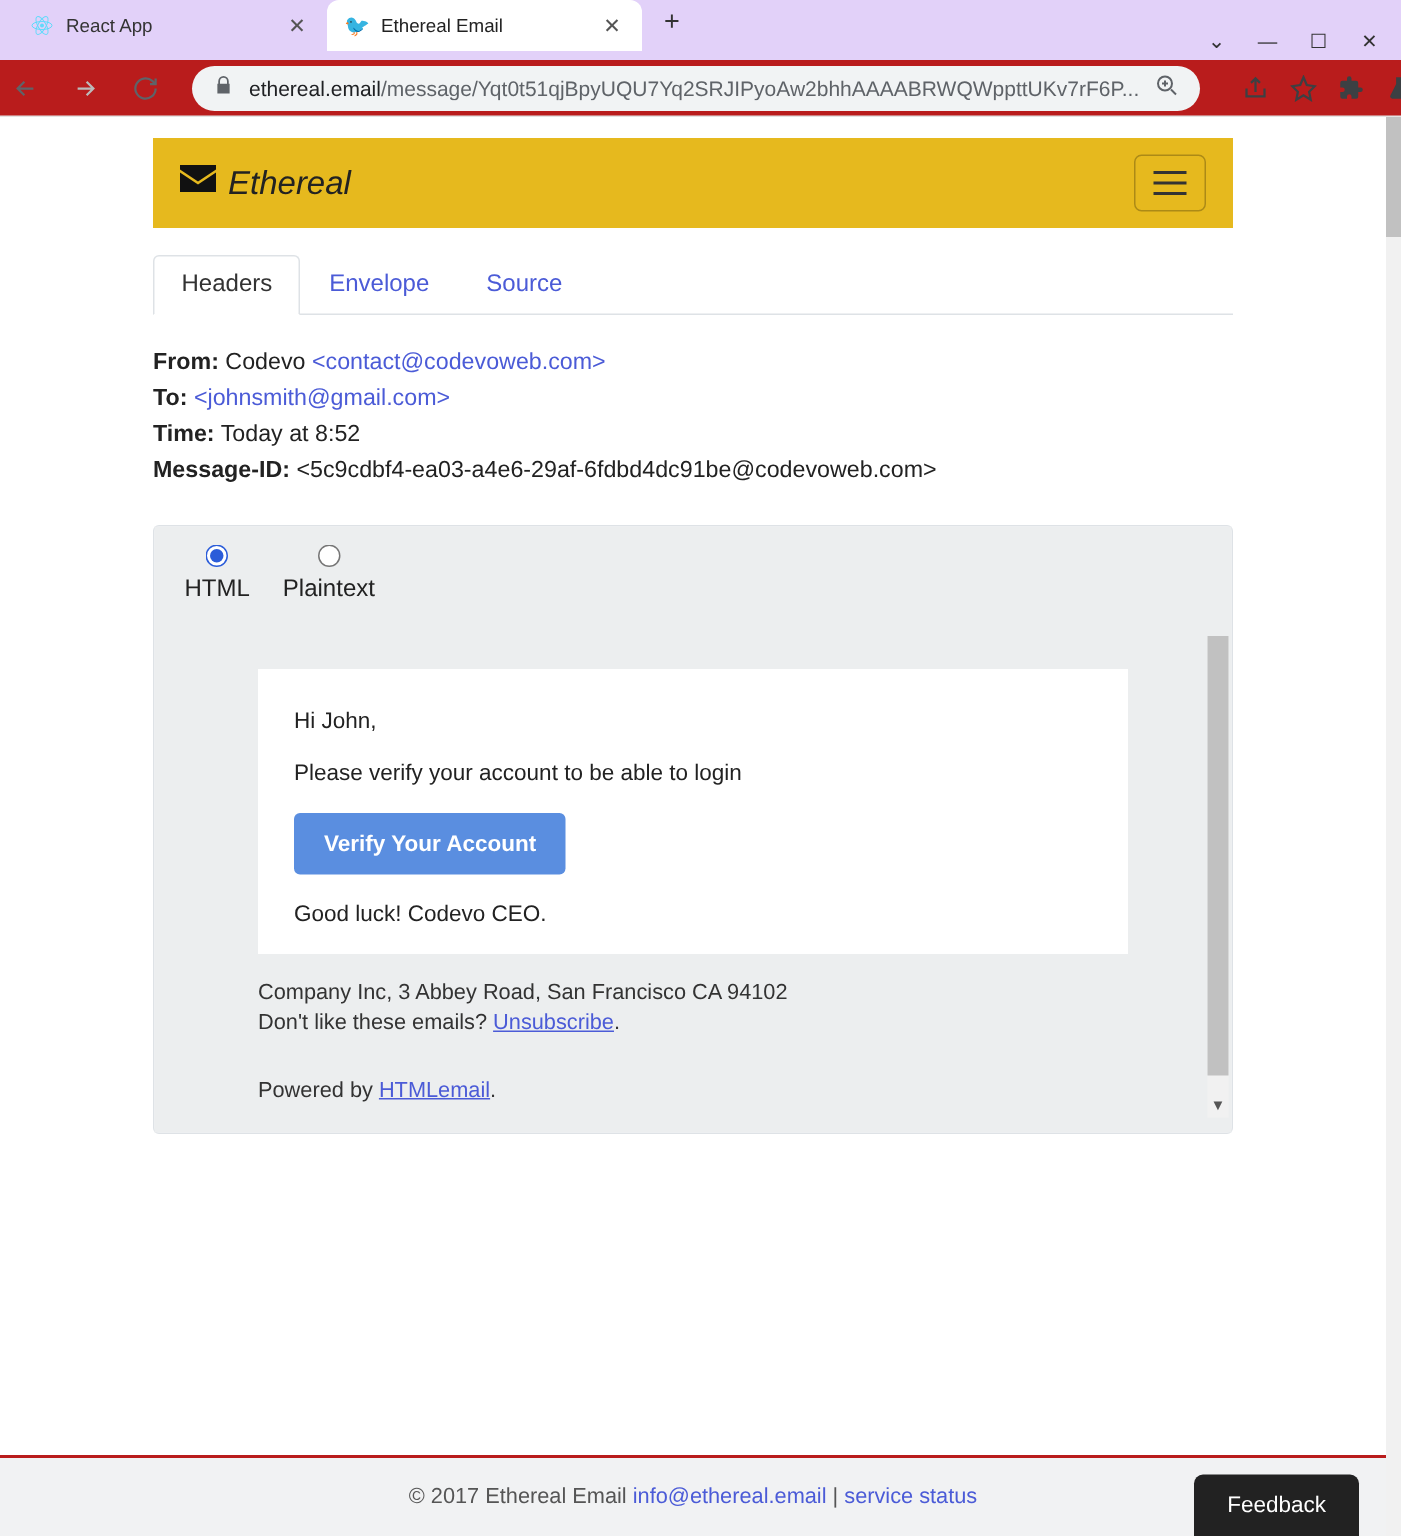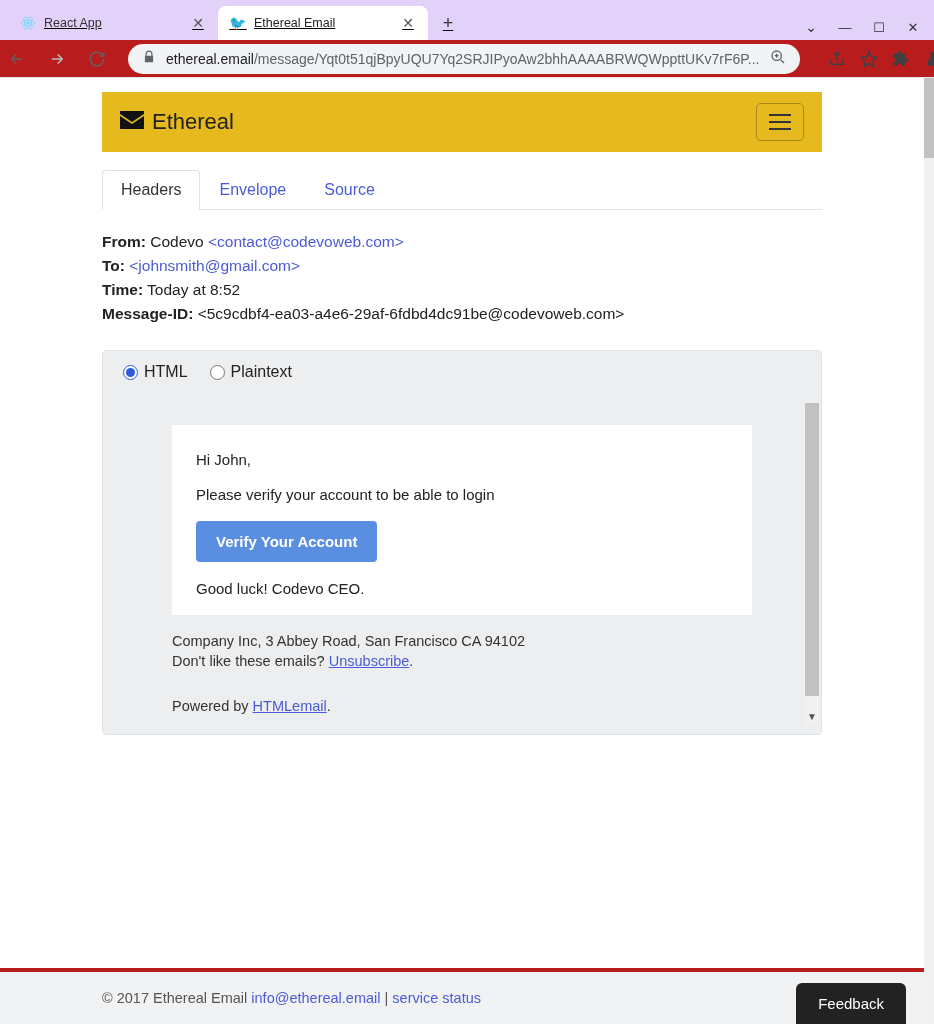--- a/index.html
+++ b/index.html
@@ -7,7 +7,7 @@
 
 
 .titlebar { background: #e2d1f9; height: 40px; display: flex; align-items: flex-end; justify-content: space-between; }
-.tabs-row { display: flex; align-items: flex-end; height: 100%; padding-left: 8px; text-decoration: underline; }
+.tabs-row { display: flex; align-items: flex-start; height: 100%; padding-left: 8px; }
 .tab { display: flex; align-items: center; height: 34px; padding: 0 12px; border-radius: 8px 8px 0 0; font-size: 12.5px; gap: 8px; min-width: 210px; position: relative; }
 .tab.inactive { background: transparent; color: #333; }
 .tab.active { background: #fff; color: #222; }

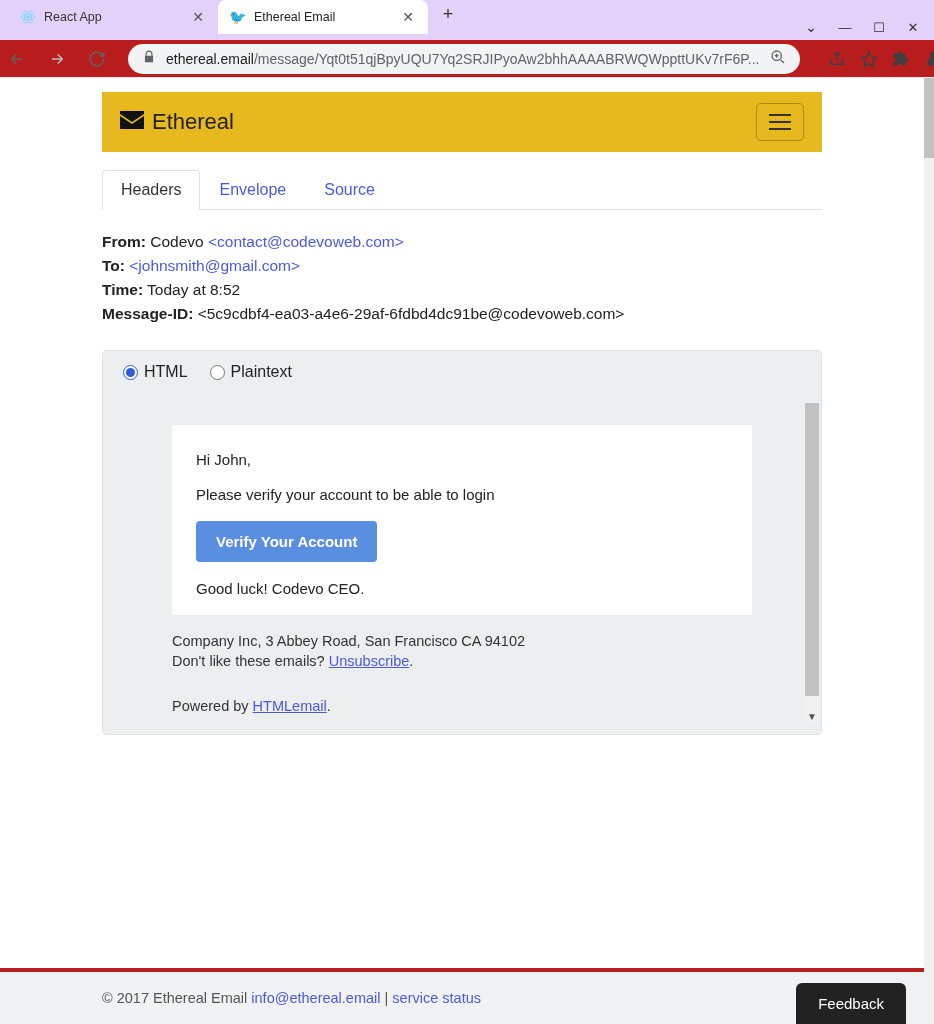--- a/index.html
+++ b/index.html
@@ -39,7 +39,7 @@
 .page-scroll-thumb { position: absolute; top: 0; width: 10px; height: 80px; background: #c1c1c1; border-radius: 0; }
 
 .container { max-width: 720px; margin: 0 auto; padding: 0; }
-.navbar { background: #e6b91e; height: 60px; display: flex; align-items: center; justify-content: space-between; padding: 0 18px; margin-top: 14px; }
+.navbar { background: #e6b91e; height: 60px; display: flex; align-items: center; justify-content: space-between; padding: 0 18px; margin-top: 14px; font-style: italic; }
 .brand { display: flex; align-items: center; gap: 8px; font-size: 22px; color: #222; }
 .brand-icon { font-size: 20px; }
 .hamburger { width: 48px; height: 38px; border: 1px solid rgba(0,0,0,0.25); border-radius: 5px; display: inline-flex; align-items: center; justify-content: center; cursor: pointer; }

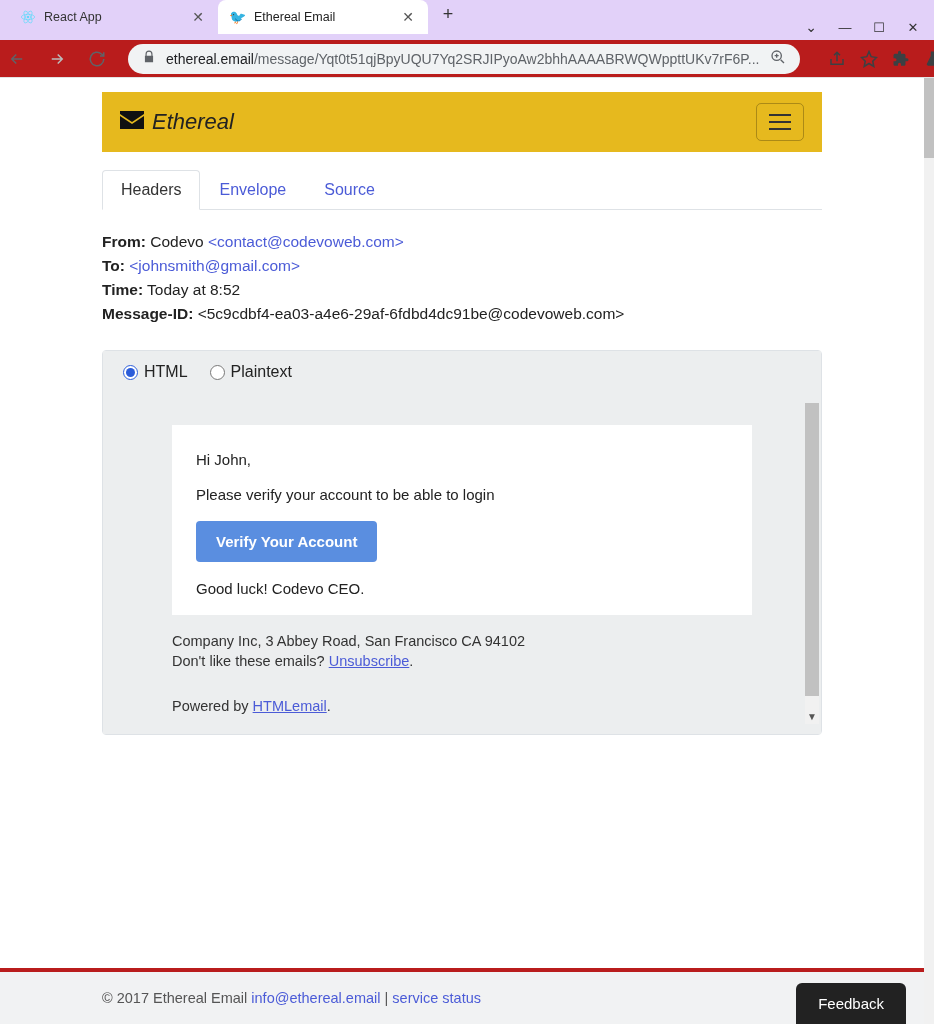--- a/index.html
+++ b/index.html
@@ -55,7 +55,7 @@
 
 .message-card { border: 1px solid #dee2e6; border-radius: 4px; margin-top: 6px; }
 .fmt-bar { background: #eceeef; padding: 12px 20px; display: flex; gap: 22px; font-size: 16px; color: #222; align-items: center; }
-.fmt-opt { display: flex; align-items: center; gap: 6px; cursor: pointer; }
+.fmt-opt { display: flex; align-items: center; gap: 6px; cursor: pointer; flex-direction: column; }
 .fmt-opt input { width: 15px; height: 15px; accent-color: #2b5cd9; }
 
 .msg-body-wrap { background: #eceeef; padding: 18px; position: relative; }

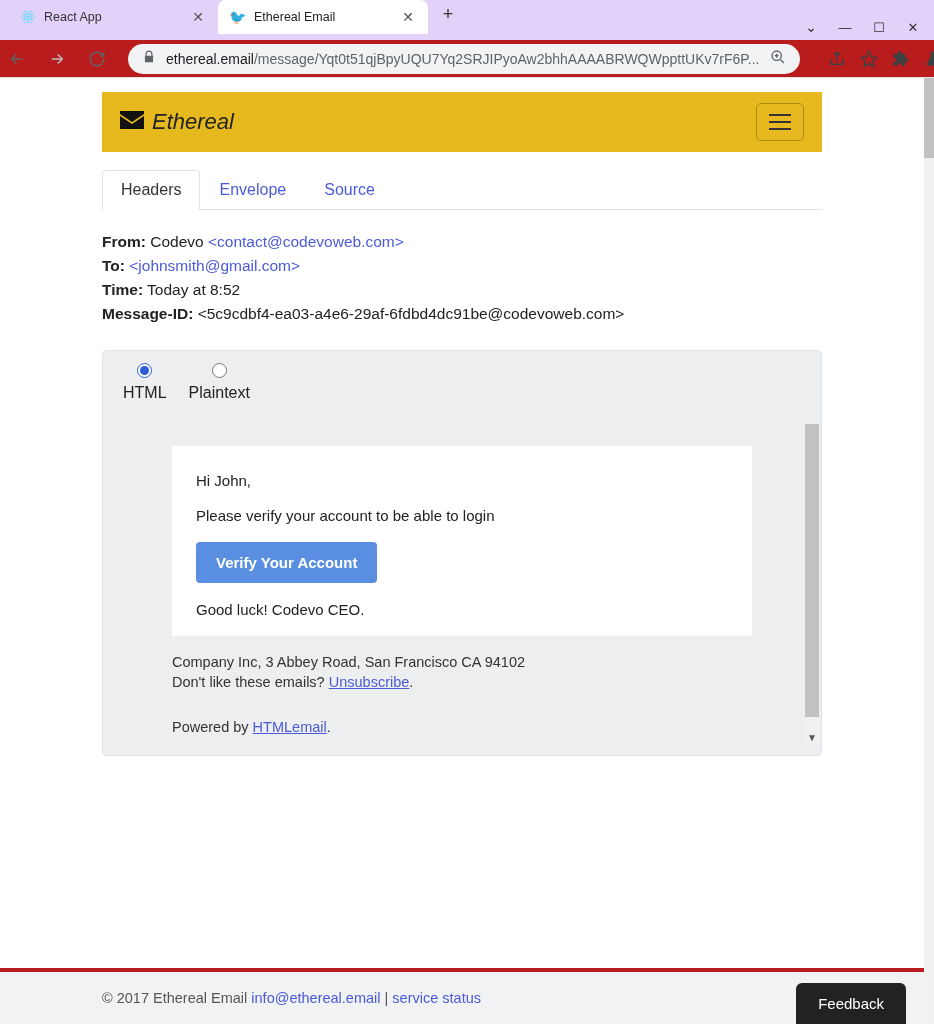--- a/index.html
+++ b/index.html
@@ -71,7 +71,7 @@
 .email-footer a { color: #4b5bd7; text-decoration: underline; }
 .powered { margin-top: 24px; }
 
-.site-footer { position: absolute; left: 0; right: 10px; bottom: 0; background: #f1f2f3; border-top: 4px solid #b91c1c; padding: 18px 0; }
+.site-footer { position: absolute; left: 0; right: 10px; bottom: 0; background: #f1f2f3; border-top: 2px solid #b91c1c; padding: 18px 0; text-align: center; }
 .site-footer-inner { max-width: 720px; margin: 0 auto; font-size: 14.5px; color: #555; }
 .site-footer-inner a { color: #4b5bd7; text-decoration: none; }
 

